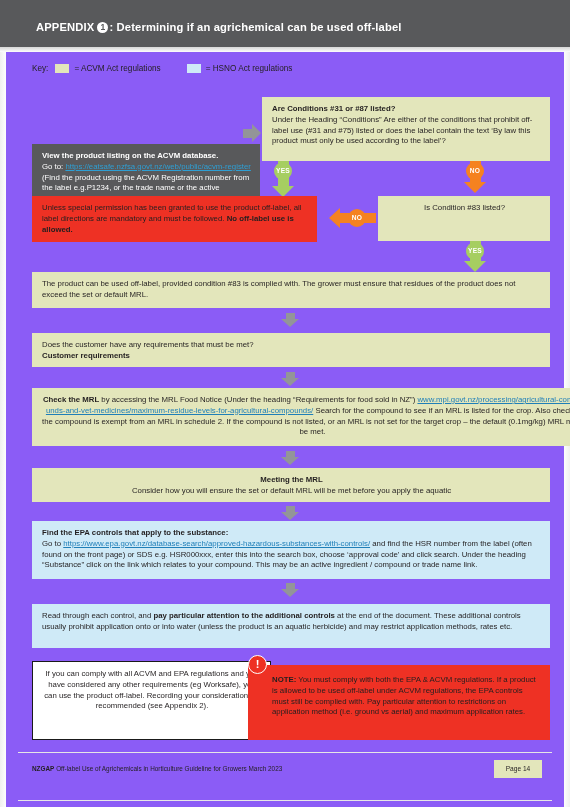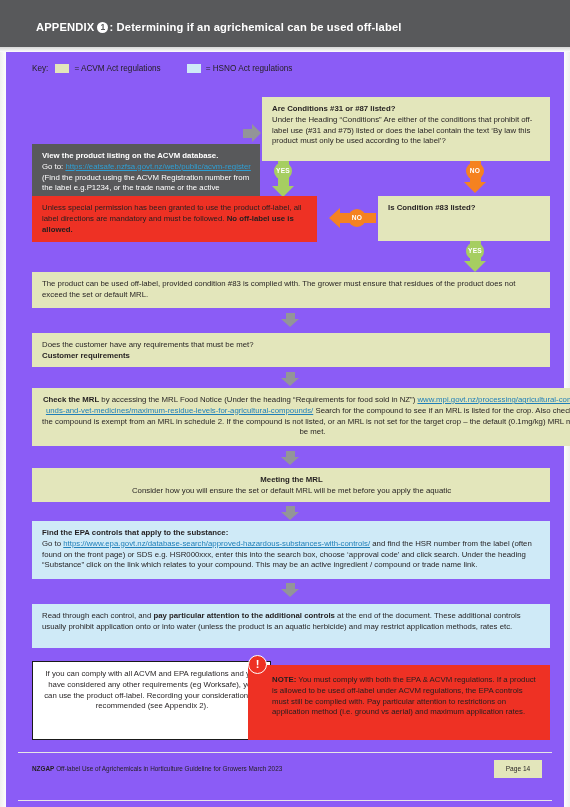--- a/index.html
+++ b/index.html
@@ -268,7 +268,7 @@
   </div>
 
   <div class="box box-acvm" style="left:378px; top:196px; width:172px; height:45px;">
-    <div style="font-weight:bold;">Is Condition #83 listed?</div>
+    <div style="font-weight:normal;text-align:center;">Is Condition #83 listed?</div>
   </div>
 
   <div>

